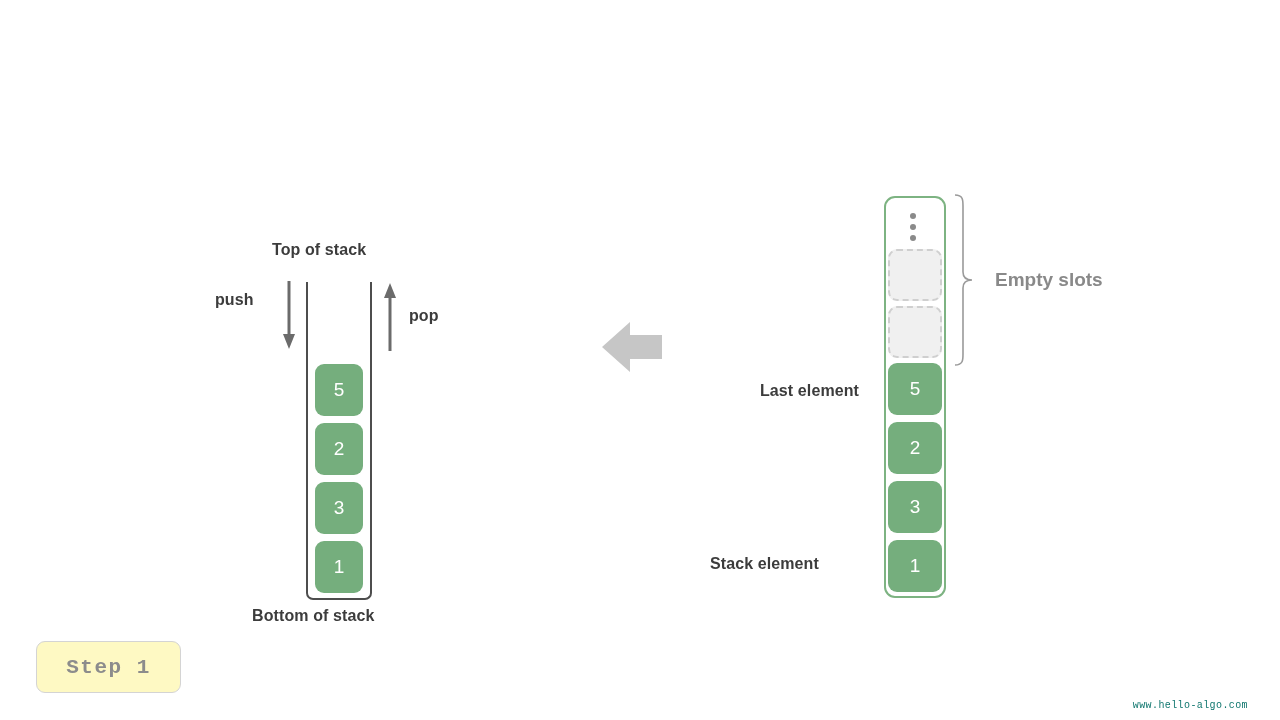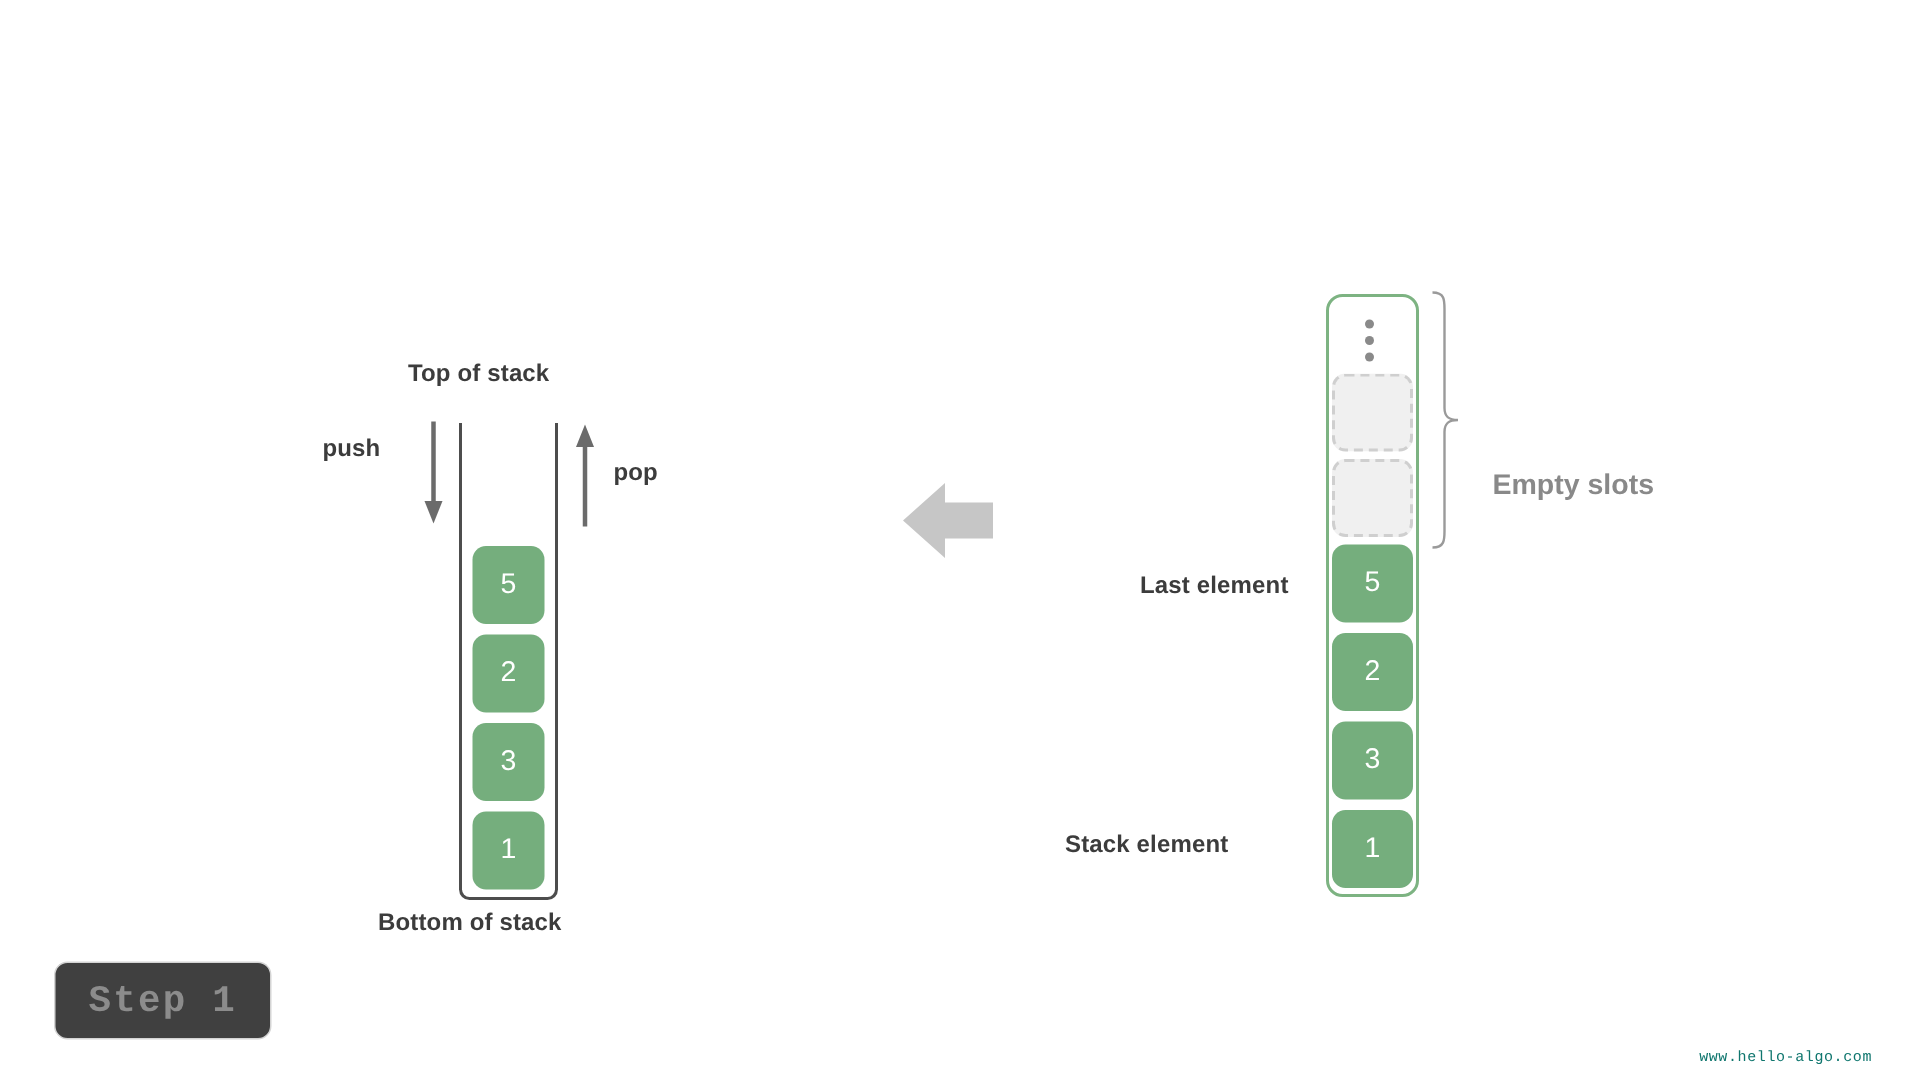--- a/index.html
+++ b/index.html
@@ -38,7 +38,6 @@
     font-size: 19px;
     color: #898989;
     white-space: nowrap;
-    margin-top: 44px;
   }
   .caption-gray {
     position: absolute;

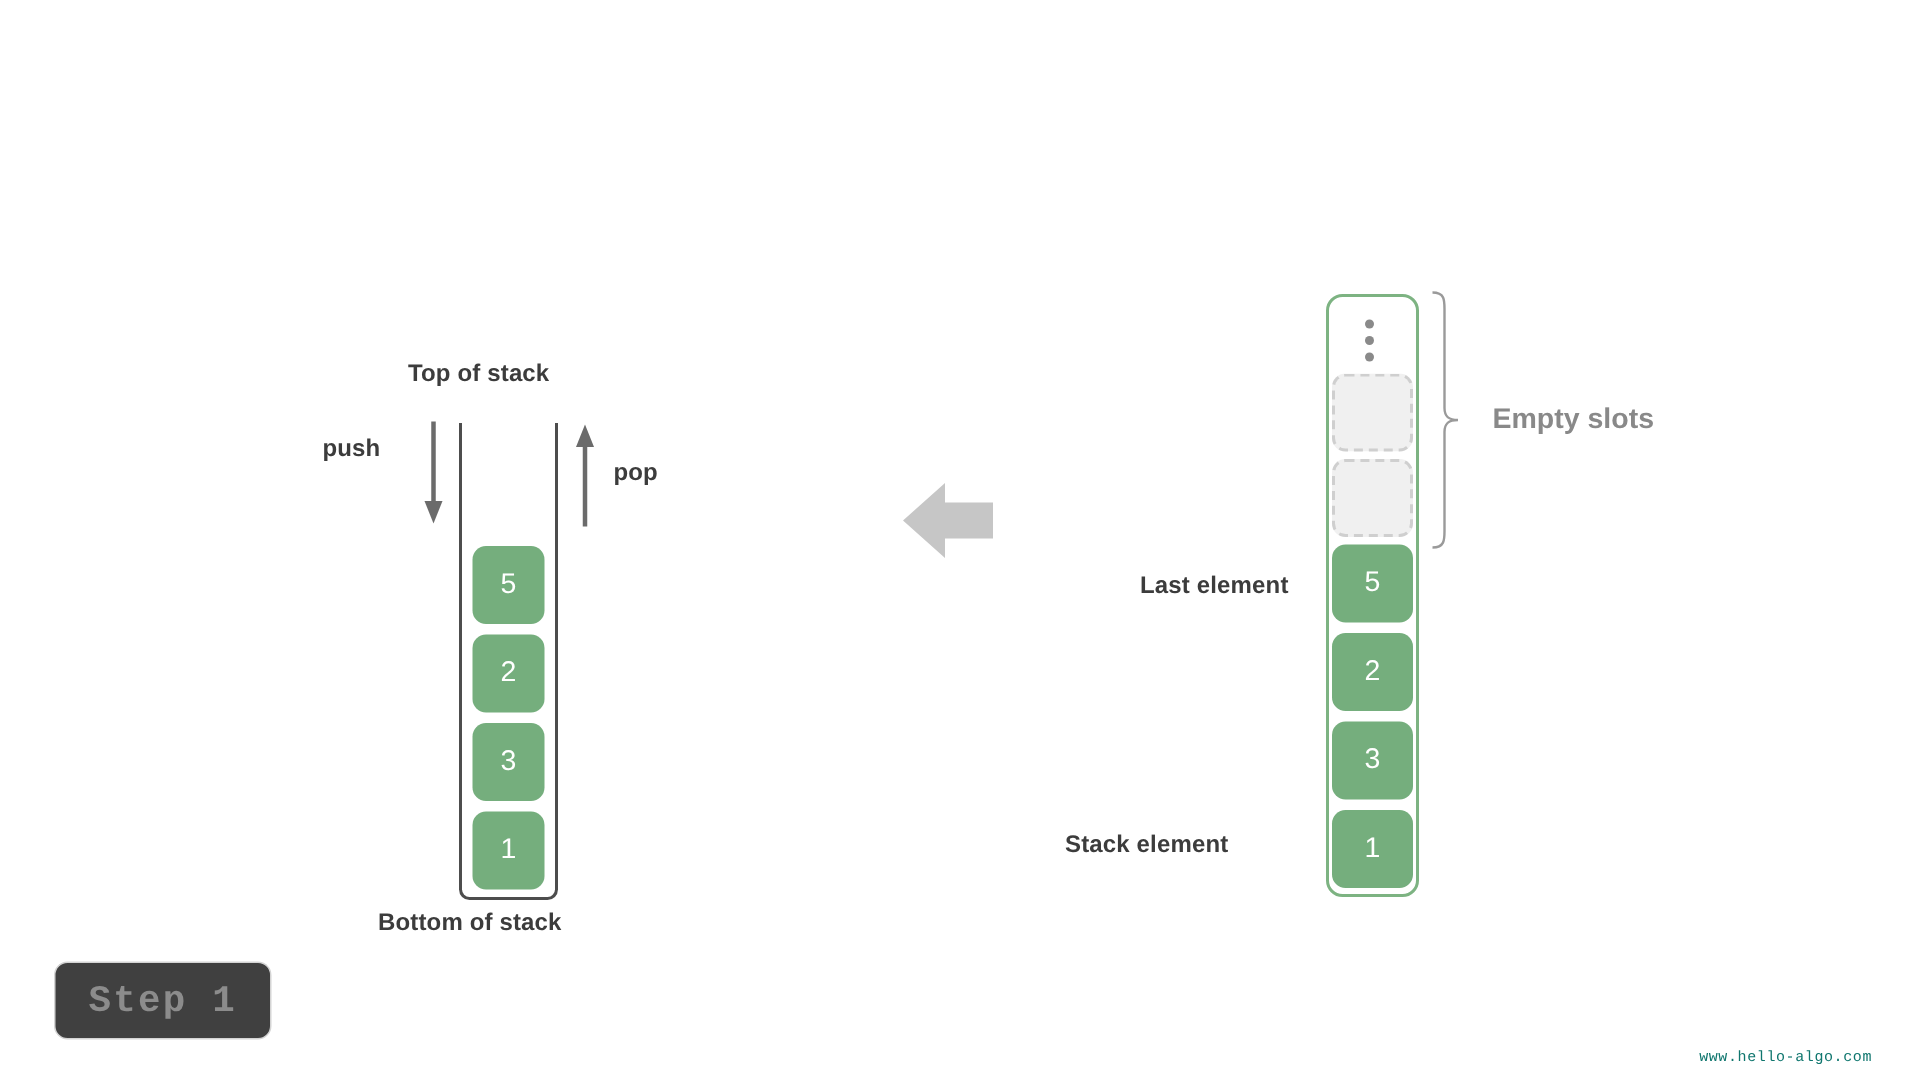--- a/index.html
+++ b/index.html
@@ -136,12 +136,12 @@
     height: 52px;
     border: 1px solid #d4d4d4;
     border-radius: 9px;
-    background: #404040;
+    background: #fef9c3;
     display: flex;
     align-items: center;
     justify-content: center;
     font-family: "Liberation Mono", monospace;
-    font-size: 25px;
+    font-size: 21px;
     font-weight: bold;
     color: #8c8c8c;
     letter-spacing: 1.5px;

